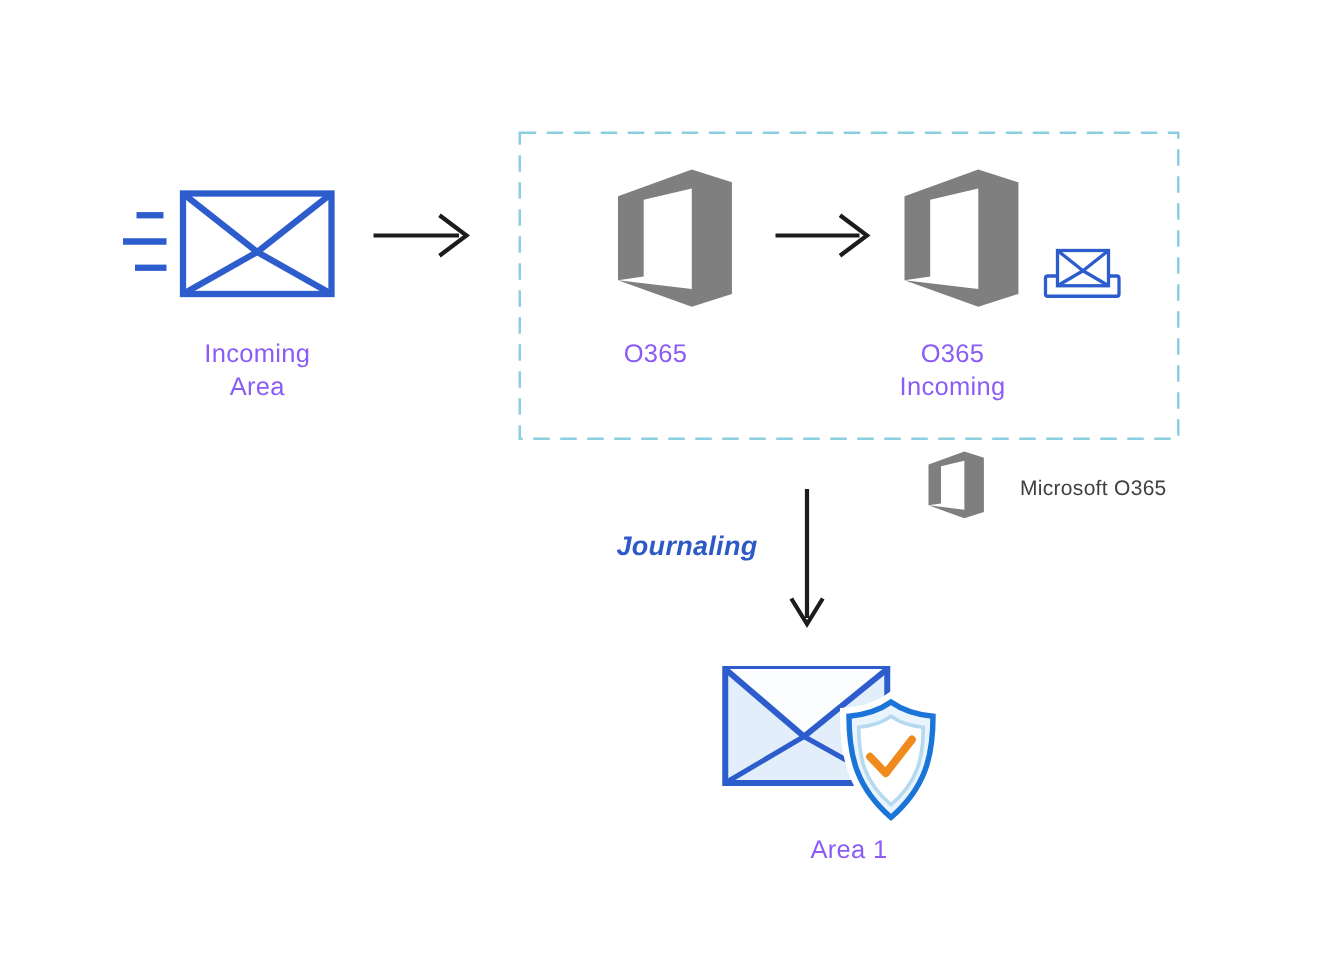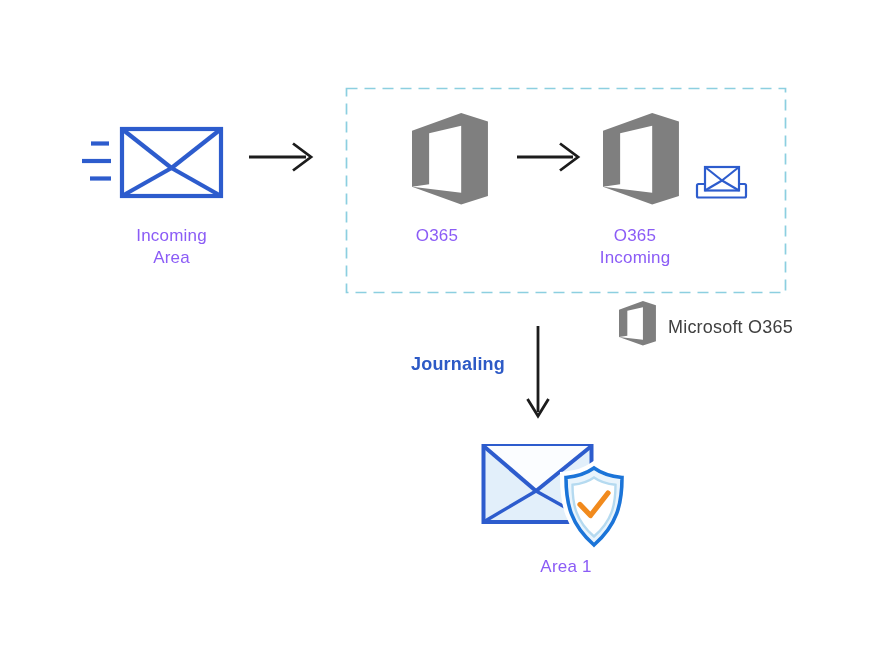--- a/index.html
+++ b/index.html
@@ -23,10 +23,11 @@
   .label div{white-space:nowrap;}
   .legend-label{
     position:absolute;
-    font-size:18px;
+    font-size:14px;
     color:#404040;
     letter-spacing:0.2px;
     white-space:nowrap;
+    margin-left:12px;
   }
   .flow-label{
     position:absolute;

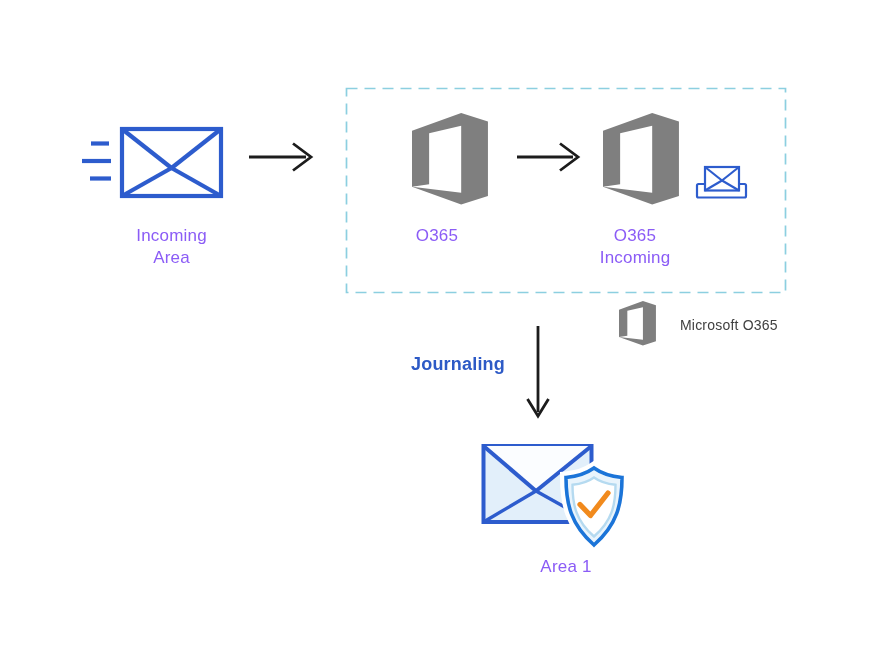--- a/index.html
+++ b/index.html
@@ -36,6 +36,7 @@
     color:#2d5ac6;
     letter-spacing:0.2px;
     white-space:nowrap;
+    font-style:italic;
   }
 </style>
 </head>

